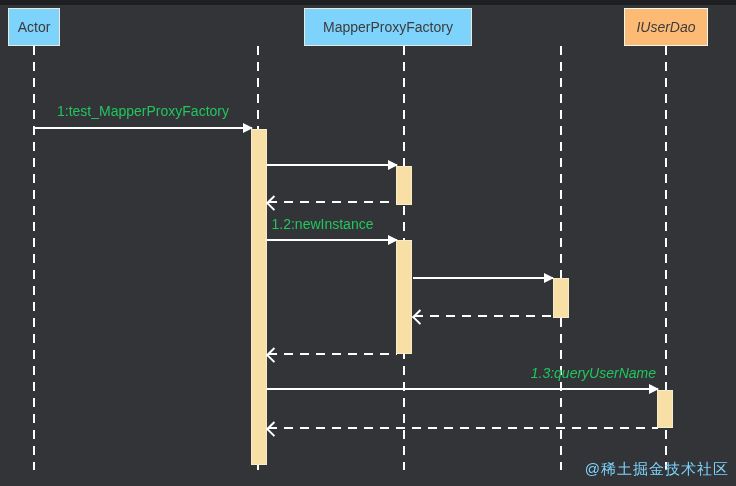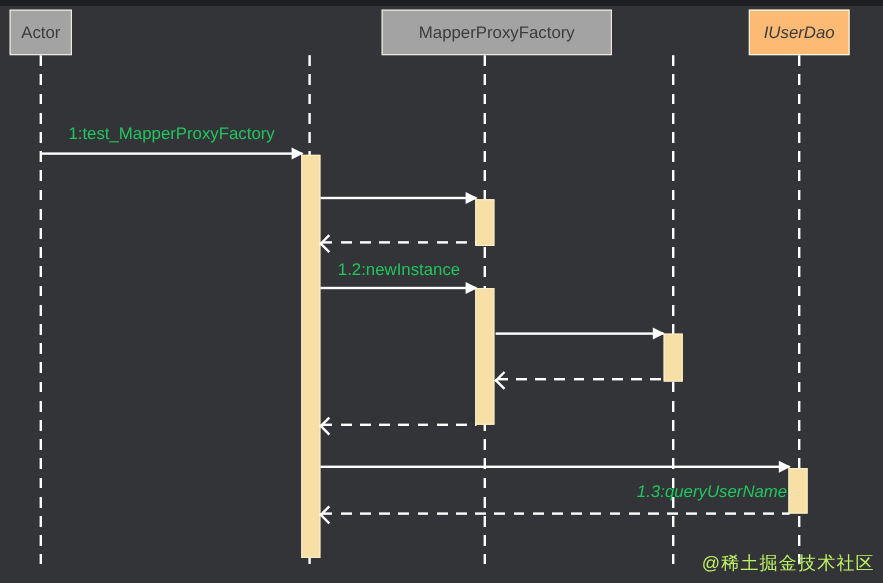--- a/index.html
+++ b/index.html
@@ -19,7 +19,7 @@
   .pbox {
     position: absolute; top: 8px; height: 38px;
     box-sizing: border-box;
-    background: #a3a3a3;
+    background: #7dd3fc;
     border: 1px solid #e9e9dc;
     color: #3c3c3c;
     font-size: 14px;

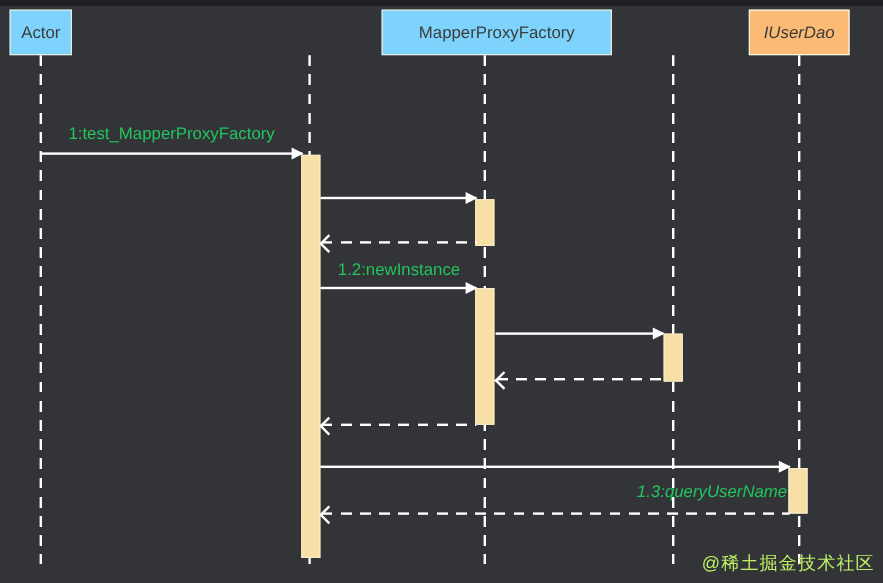--- a/index.html
+++ b/index.html
@@ -96,7 +96,7 @@
   <div class="pbox" style="left:8px;width:52px">
     <span>Actor</span>
   </div>
-  <div class="pbox" style="left:318px;width:192px">
+  <div class="pbox" style="left:304px;width:168px">
     <span>MapperProxyFactory</span>
   </div>
   <div class="pbox interface" style="left:624px;width:84px">

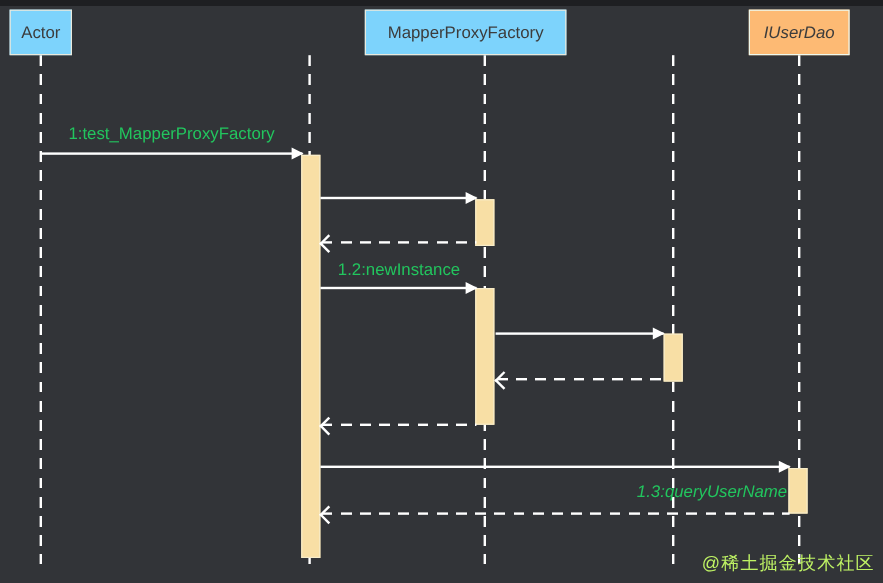--- a/index.html
+++ b/index.html
@@ -122,7 +122,7 @@
     <span class="head-open"></span>
   </div>
 
-  <div class="mlabel" style="left:267px;top:216px;width:131px">1.2:newInstance</div>
+  <div class="mlabel" style="left:257px;top:216px;width:131px">1.2:newInstance</div>
   <div class="msgline" style="left:267px;top:239px;width:130px">
     <span class="head-solid"></span>
   </div>

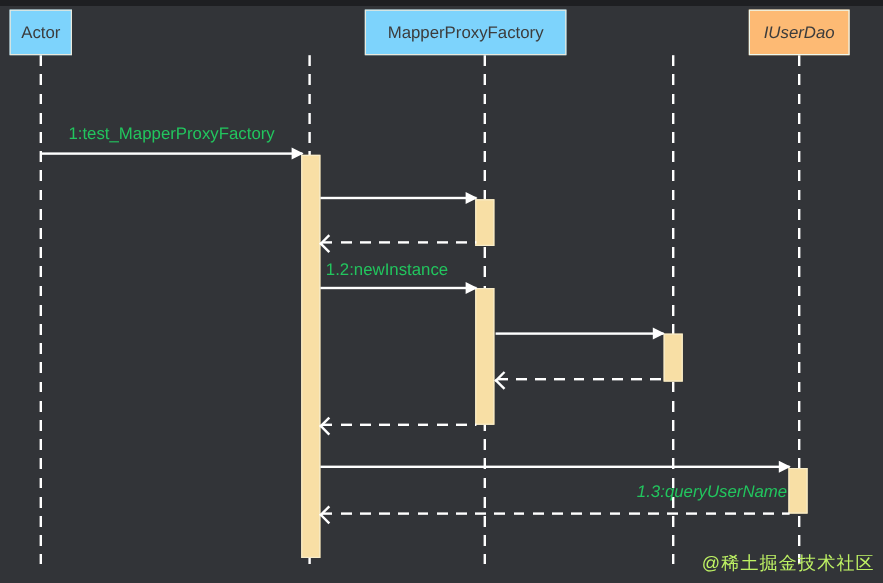--- a/index.html
+++ b/index.html
@@ -71,7 +71,7 @@
     z-index: 5;
   }
   .mlabel.italic { font-style: italic; }
-  .mlabel.right { text-align: right; margin-top: 36px; }
+  .mlabel.right { text-align: right; }
   
   .watermark {
     position: absolute; right: 7px; bottom: 7px;

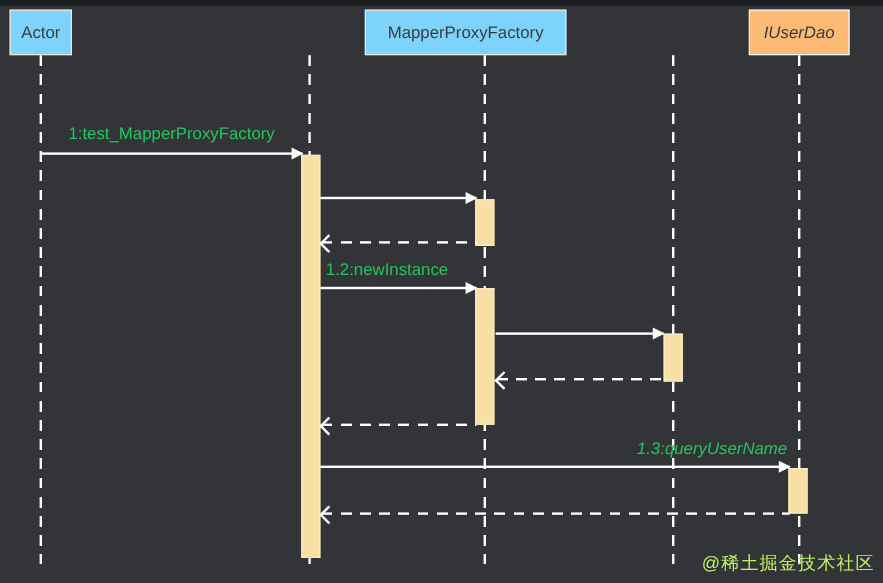--- a/index.html
+++ b/index.html
@@ -75,7 +75,7 @@
   
   .watermark {
     position: absolute; right: 7px; bottom: 7px;
-    color: #bef264;
+    color: #7dd3fc;
     font-size: 15px;
     z-index: 6;
     letter-spacing: 1px;

